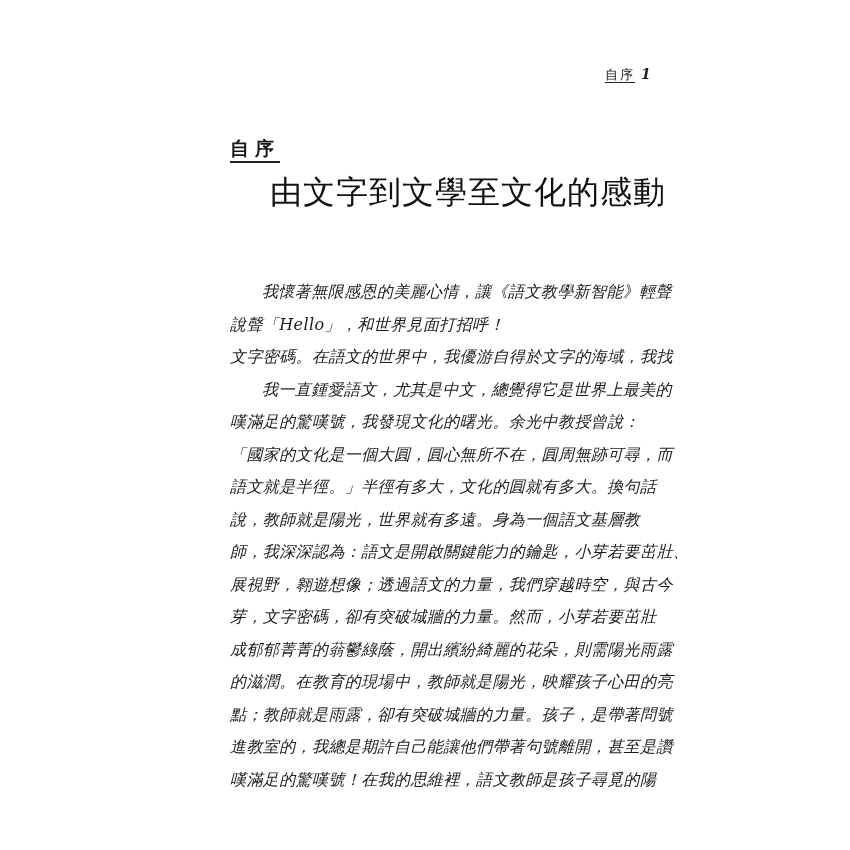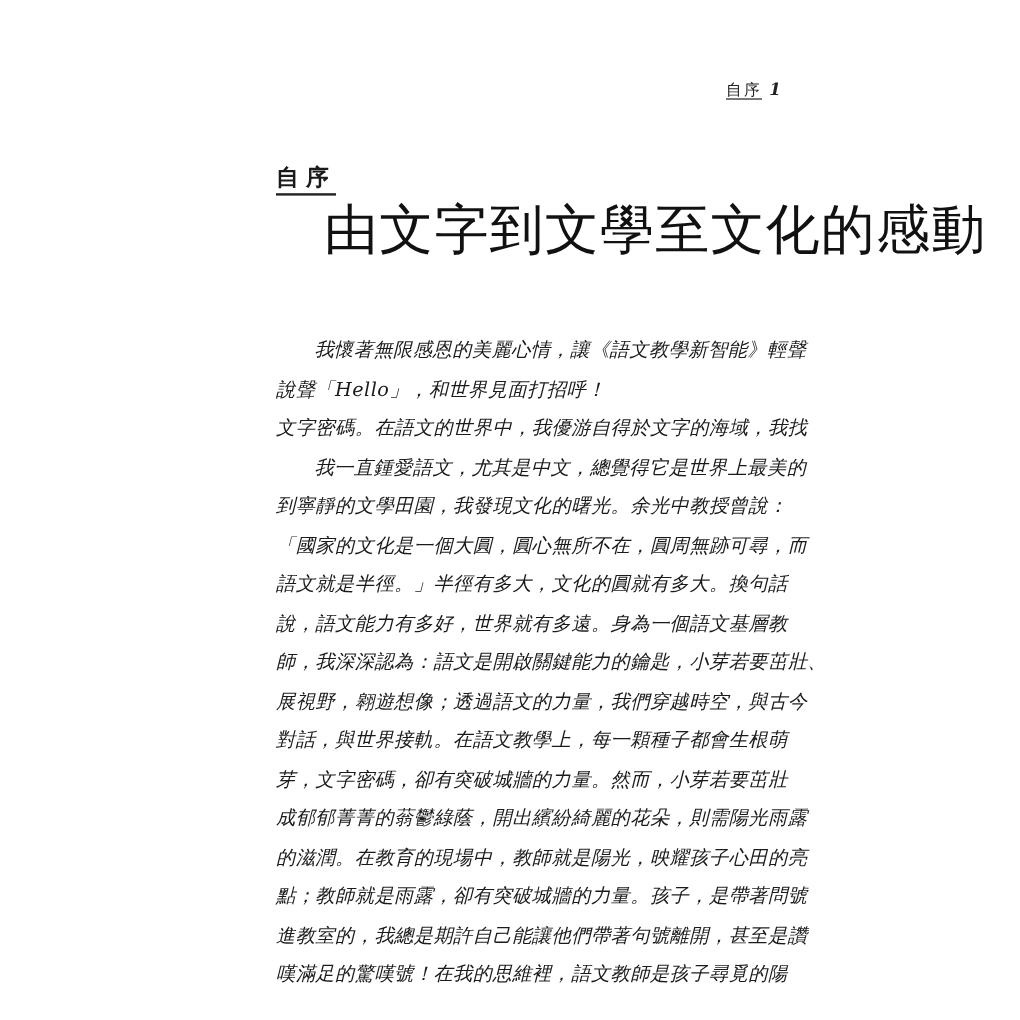--- a/index.html
+++ b/index.html
@@ -54,7 +54,7 @@
       top: 170px;
       left: 270px;
       font-family: "DejaVu Sans", "Liberation Sans", sans-serif;
-      font-size: 45px;
+      font-size: 32px;
       letter-spacing: 1px;
       color: #111;
       line-height: 44px;

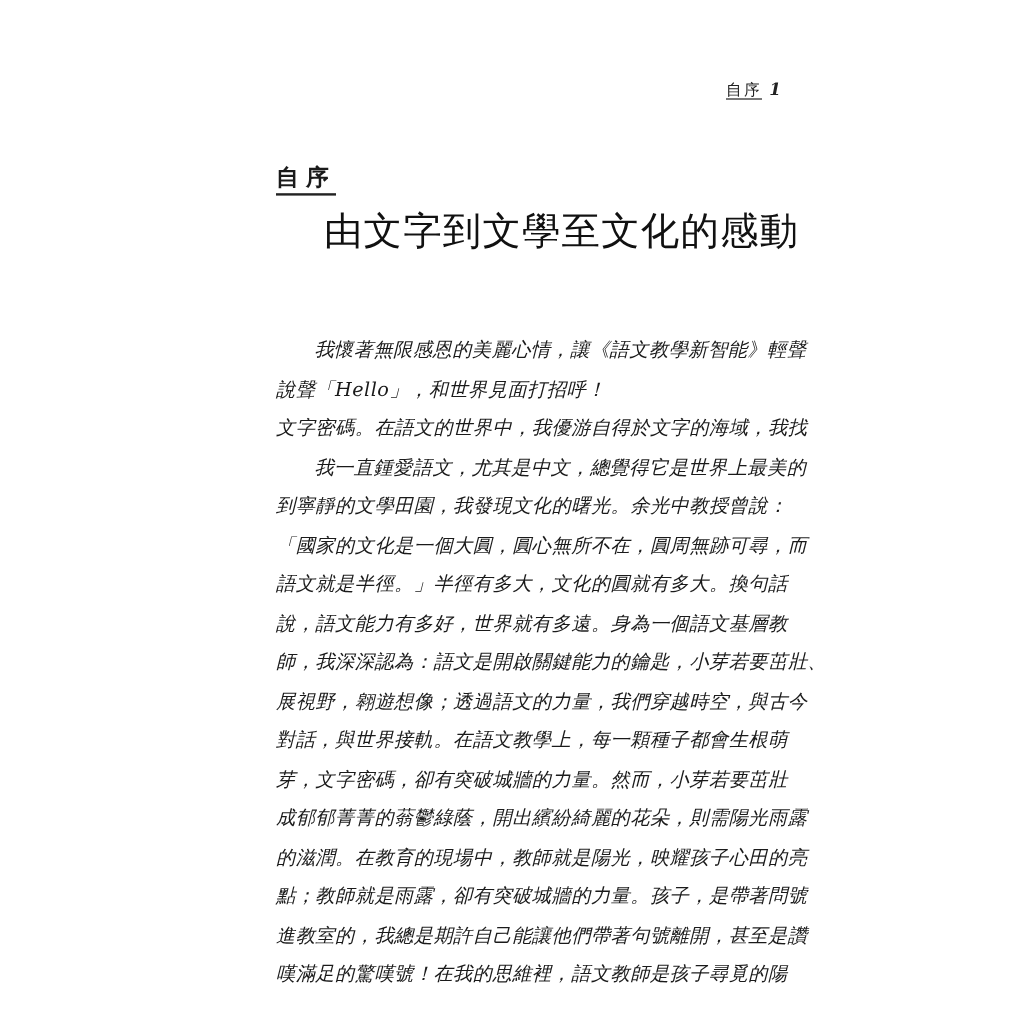--- a/index.html
+++ b/index.html
@@ -98,7 +98,7 @@
   <span class="line">說聲「Hello」，和世界見面打招呼！</span>
   <span class="line">文字密碼。在語文的世界中，我優游自得於文字的海域，我找</span>
   <span class="line indent">我一直鍾愛語文，尤其是中文，總覺得它是世界上最美的</span>
-  <span class="line">到寧靜的文學田園，我發現文化的曙光。余光中教授曾說：</span>
+  <span class="line">嘆滿足的驚嘆號，我發現文化的曙光。余光中教授曾說：</span>
   <span class="line">「國家的文化是一個大圓，圓心無所不在，圓周無跡可尋，而</span>
   <span class="line">語文就是半徑。」半徑有多大，文化的圓就有多大。換句話</span>
   <span class="line">說，語文能力有多好，世界就有多遠。身為一個語文基層教</span>

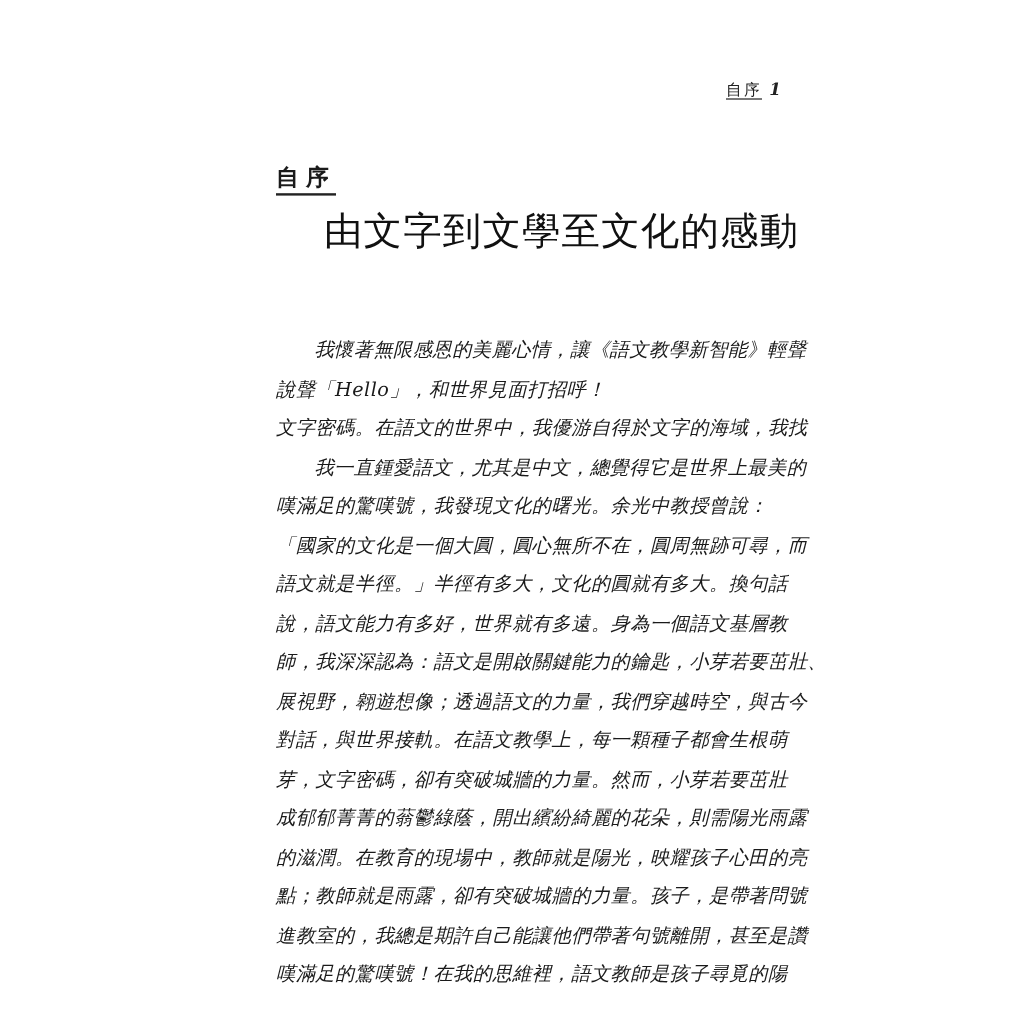--- a/index.html
+++ b/index.html
@@ -101,7 +101,7 @@
   <span class="line">嘆滿足的驚嘆號，我發現文化的曙光。余光中教授曾說：</span>
   <span class="line">「國家的文化是一個大圓，圓心無所不在，圓周無跡可尋，而</span>
   <span class="line">語文就是半徑。」半徑有多大，文化的圓就有多大。換句話</span>
-  <span class="line">說，語文能力有多好，世界就有多遠。身為一個語文基層教</span>
+  <span class="line">說，教師就是陽光，世界就有多遠。身為一個語文基層教</span>
   <span class="line">師，我深深認為：語文是開啟關鍵能力的鑰匙，小芽若要茁壯、</span>
   <span class="line">展視野，翱遊想像；透過語文的力量，我們穿越時空，與古今</span>
   <span class="line">對話，與世界接軌。在語文教學上，每一顆種子都會生根萌</span>

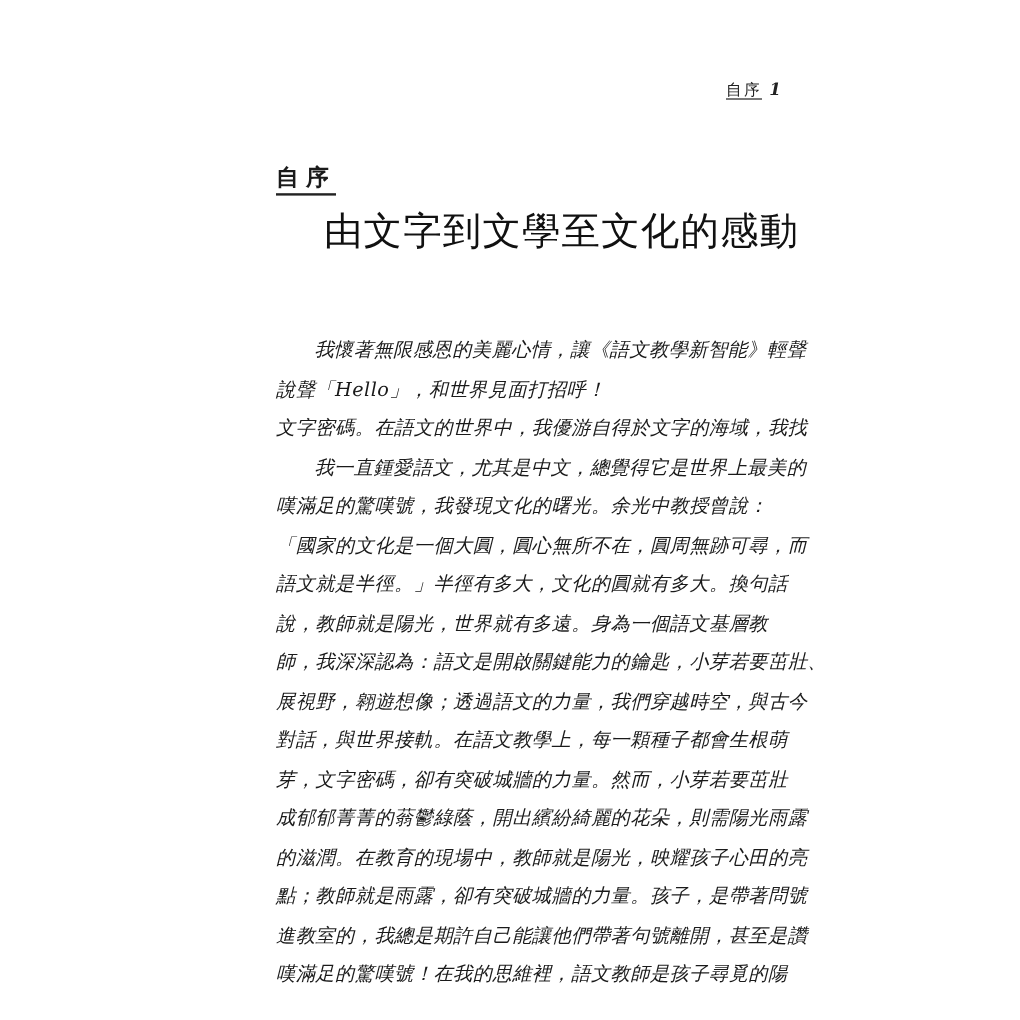--- a/index.html
+++ b/index.html
@@ -104,7 +104,6 @@
   <span class="line">說，教師就是陽光，世界就有多遠。身為一個語文基層教</span>
   <span class="line">師，我深深認為：語文是開啟關鍵能力的鑰匙，小芽若要茁壯、</span>
   <span class="line">展視野，翱遊想像；透過語文的力量，我們穿越時空，與古今</span>
-  <span class="line">對話，與世界接軌。在語文教學上，每一顆種子都會生根萌</span>
   <span class="line">芽，文字密碼，卻有突破城牆的力量。然而，小芽若要茁壯</span>
   <span class="line">成郁郁菁菁的蓊鬱綠蔭，開出繽紛綺麗的花朵，則需陽光雨露</span>
   <span class="line">的滋潤。在教育的現場中，教師就是陽光，映耀孩子心田的亮</span>

